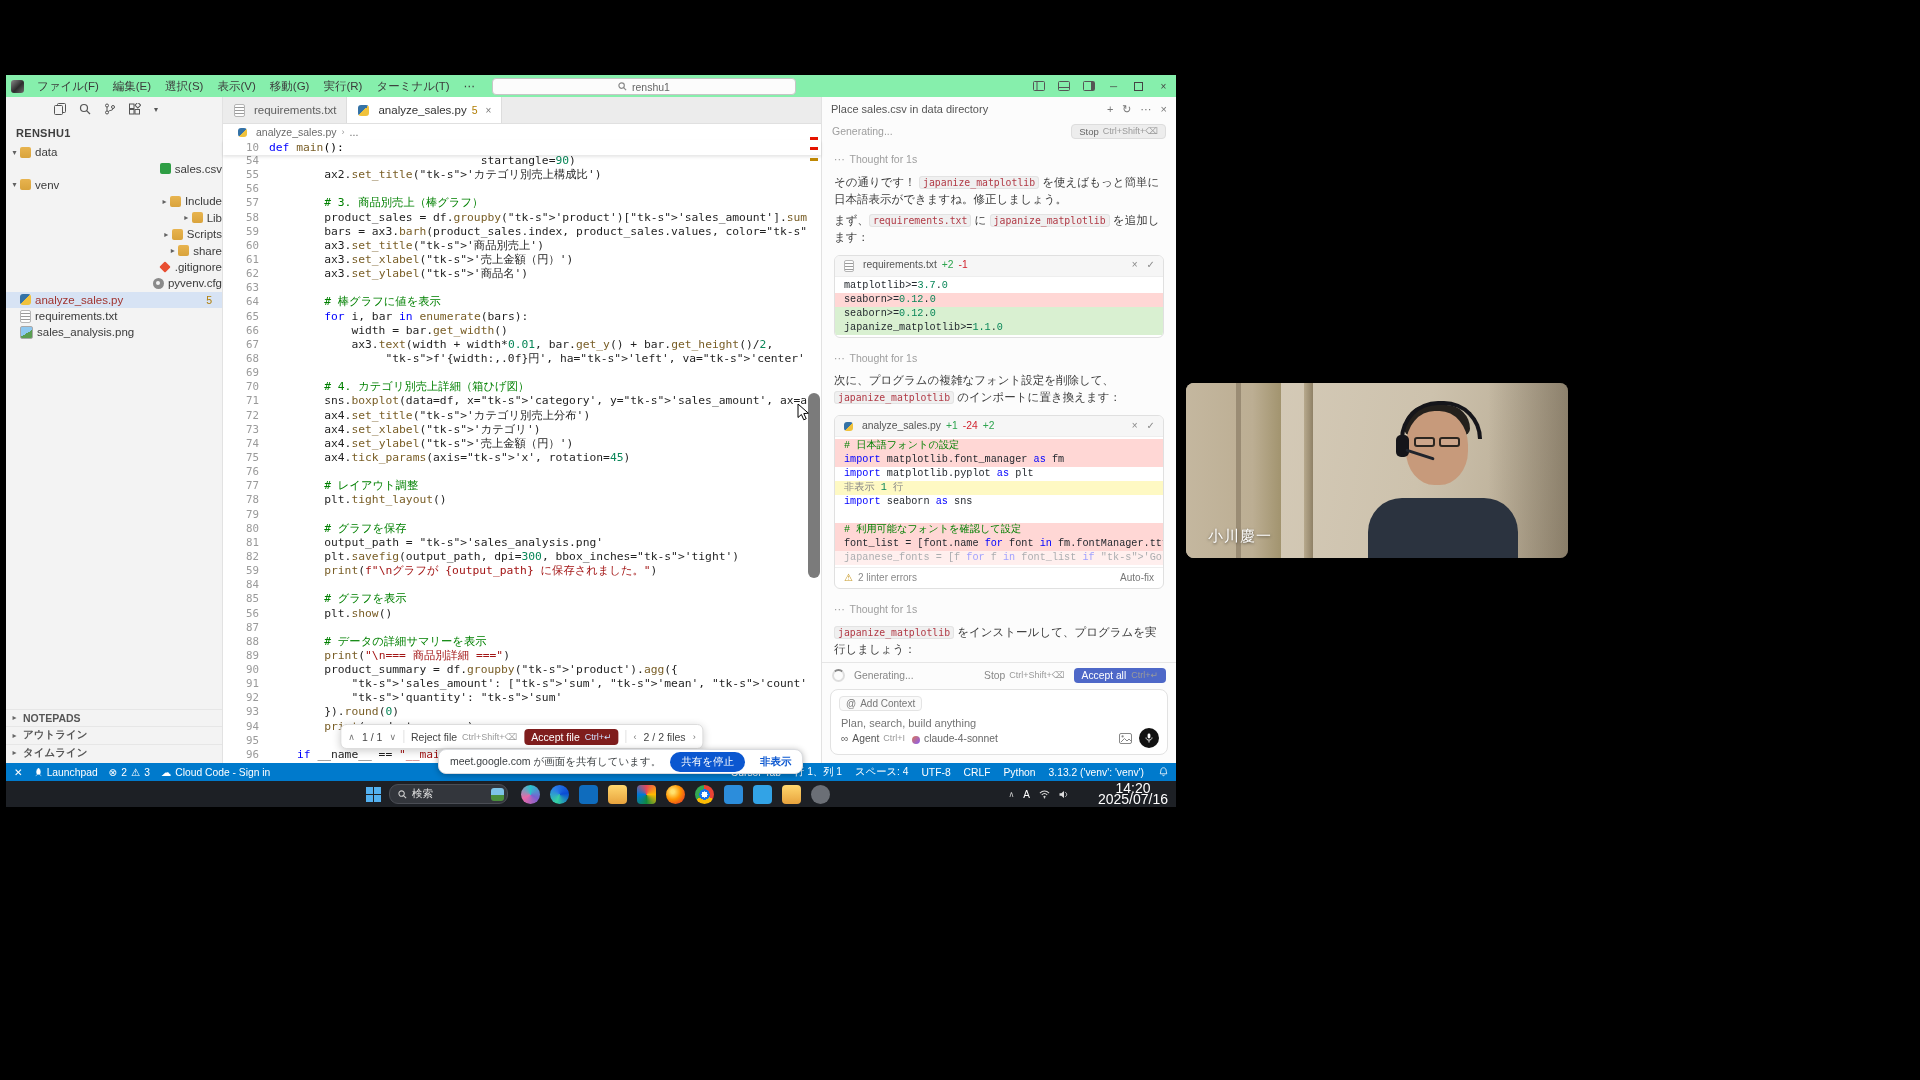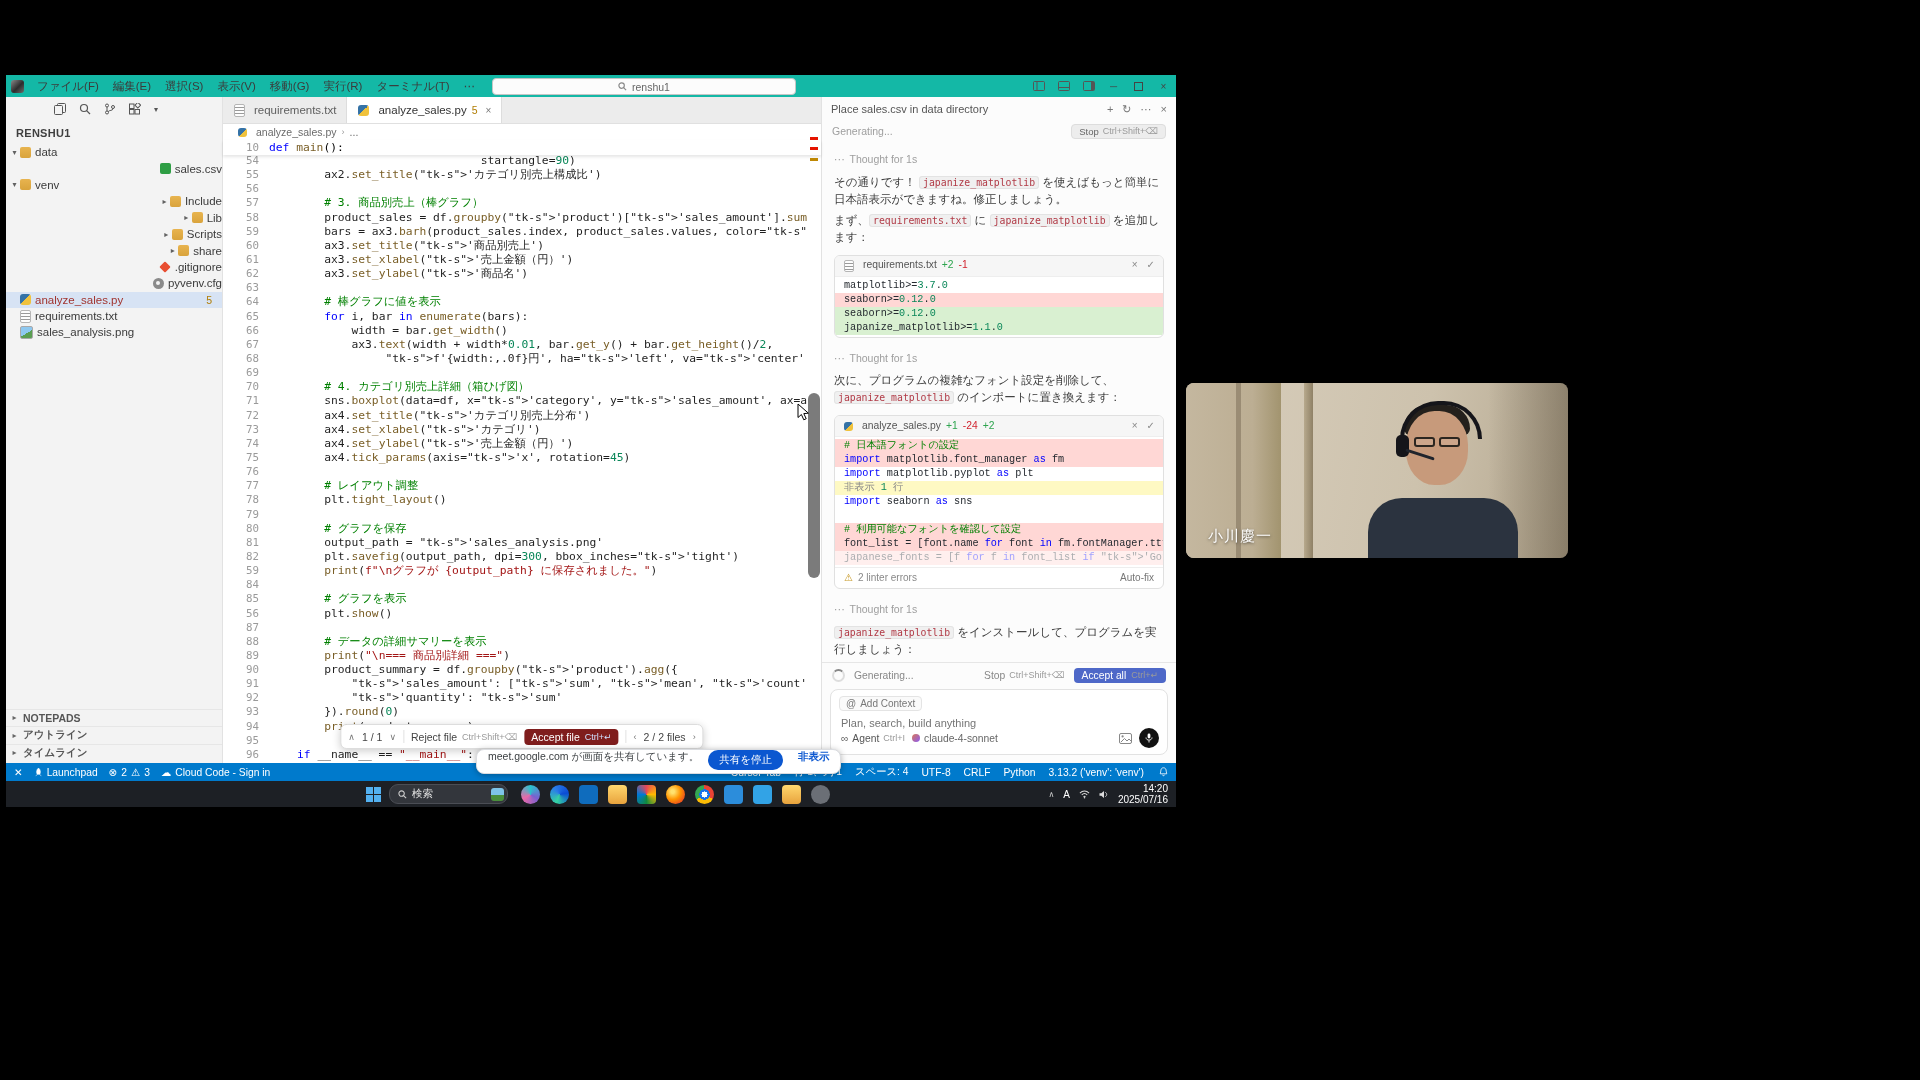--- a/index.html
+++ b/index.html
@@ -8,7 +8,7 @@
   .screen{position:absolute;left:6px;top:75px;width:1170px;height:732px;background:#fff;overflow:hidden;}
 
   
-  .menubar{position:absolute;top:0;left:0;right:0;height:22px;background:#14b8a6;display:flex;align-items:center;font-size:11.5px;color:#3b3b3b;}
+  .menubar{position:absolute;top:0;left:0;right:0;height:22px;background:#86efac;display:flex;align-items:center;font-size:11.5px;color:#3b3b3b;}
   .logo{width:13px;height:13px;margin:0 6px 0 5px;border-radius:3px;background:linear-gradient(135deg,#8a8a8a 0%,#2c2c2c 55%,#6d6d6d 100%);flex:none;}
   .menu-item{padding:0 7px;white-space:nowrap;}
   .titlesearch{position:absolute;left:486px;top:3px;width:302px;height:15px;background:#fcfcfc;border:1px solid #c6c6c6;border-radius:4px;display:flex;align-items:center;justify-content:center;gap:5px;color:#666;font-size:10.5px;}

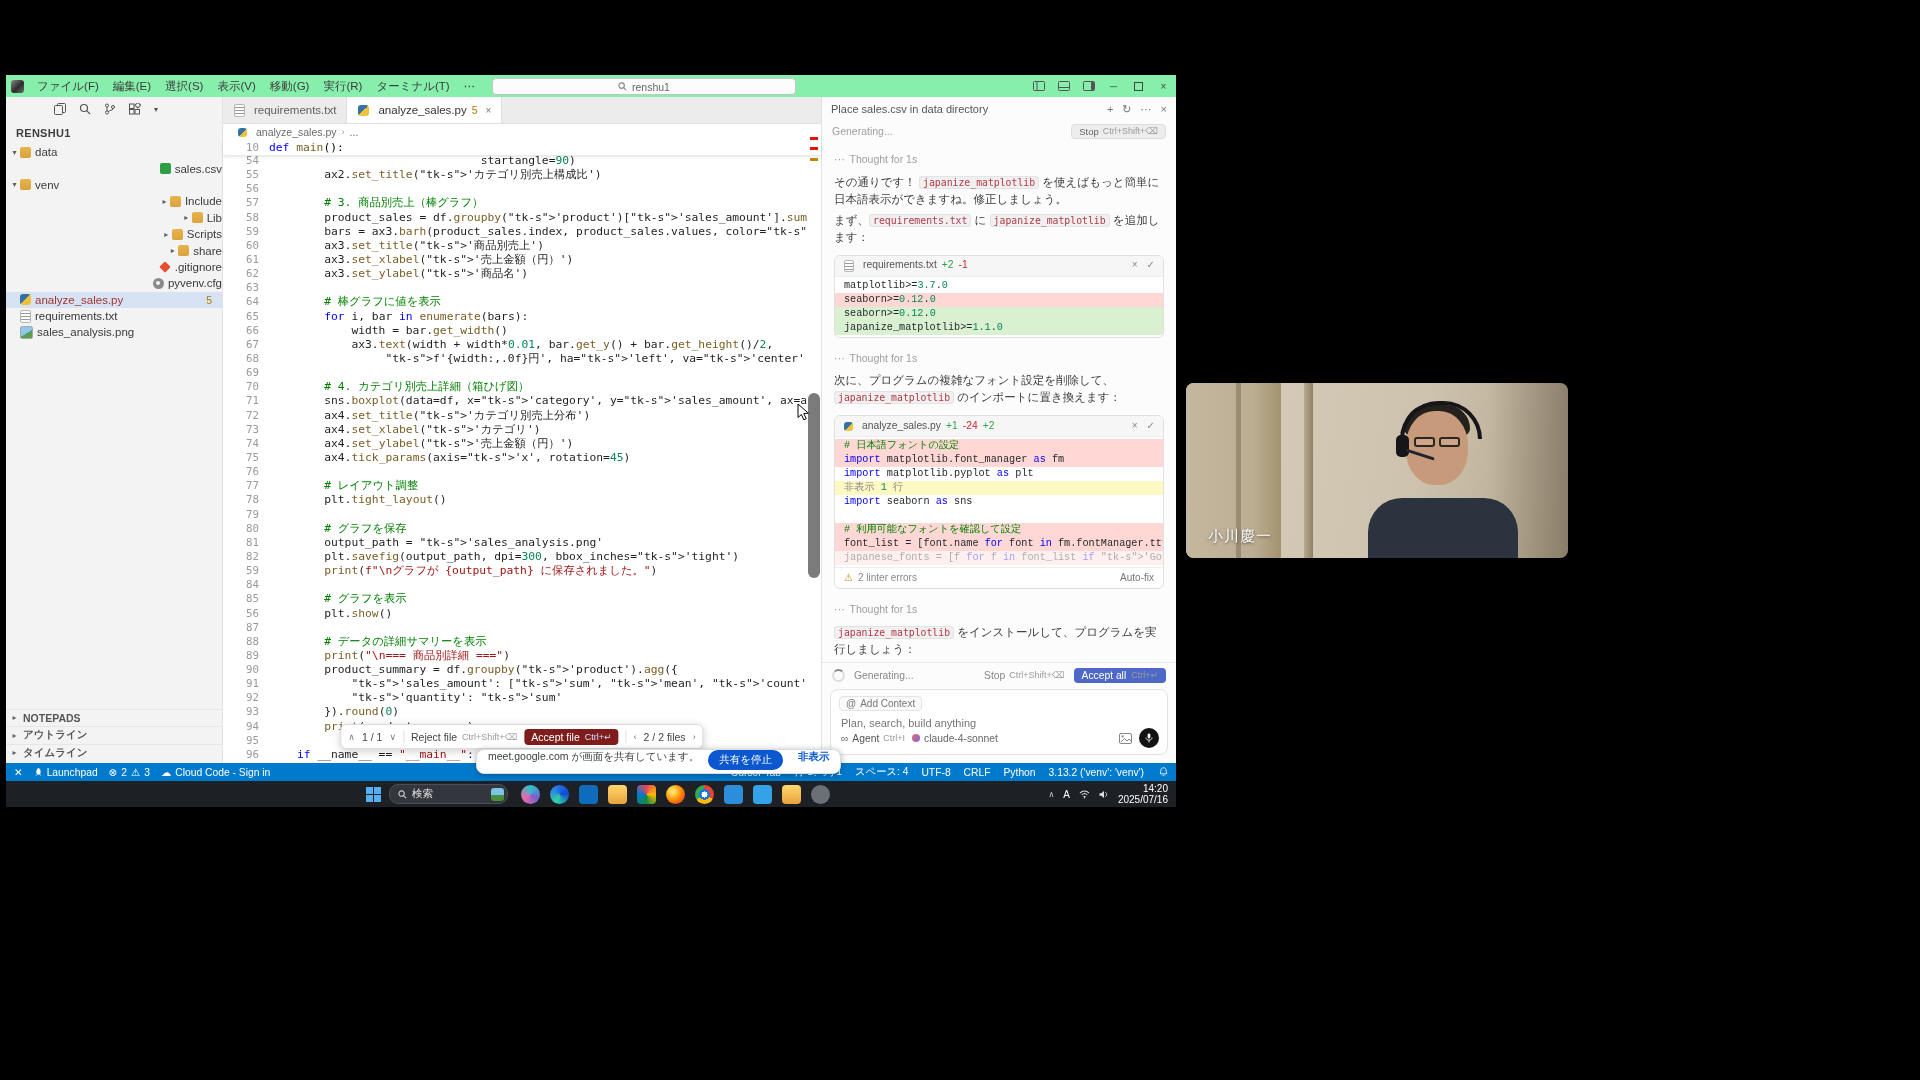--- a/index.html
+++ b/index.html
@@ -681,7 +681,7 @@
                 <span>Agent</span>
                 <span class="kbd">Ctrl+I</span>
               </span>
-              <span style="display:flex;gap:4px;align-items:center;color:#666">
+              <span style="display:flex;gap:4px;align-items:flex-end;color:#666">
                 <span class="model-dot"></span>
                 <span>claude-4-sonnet</span>
               </span>

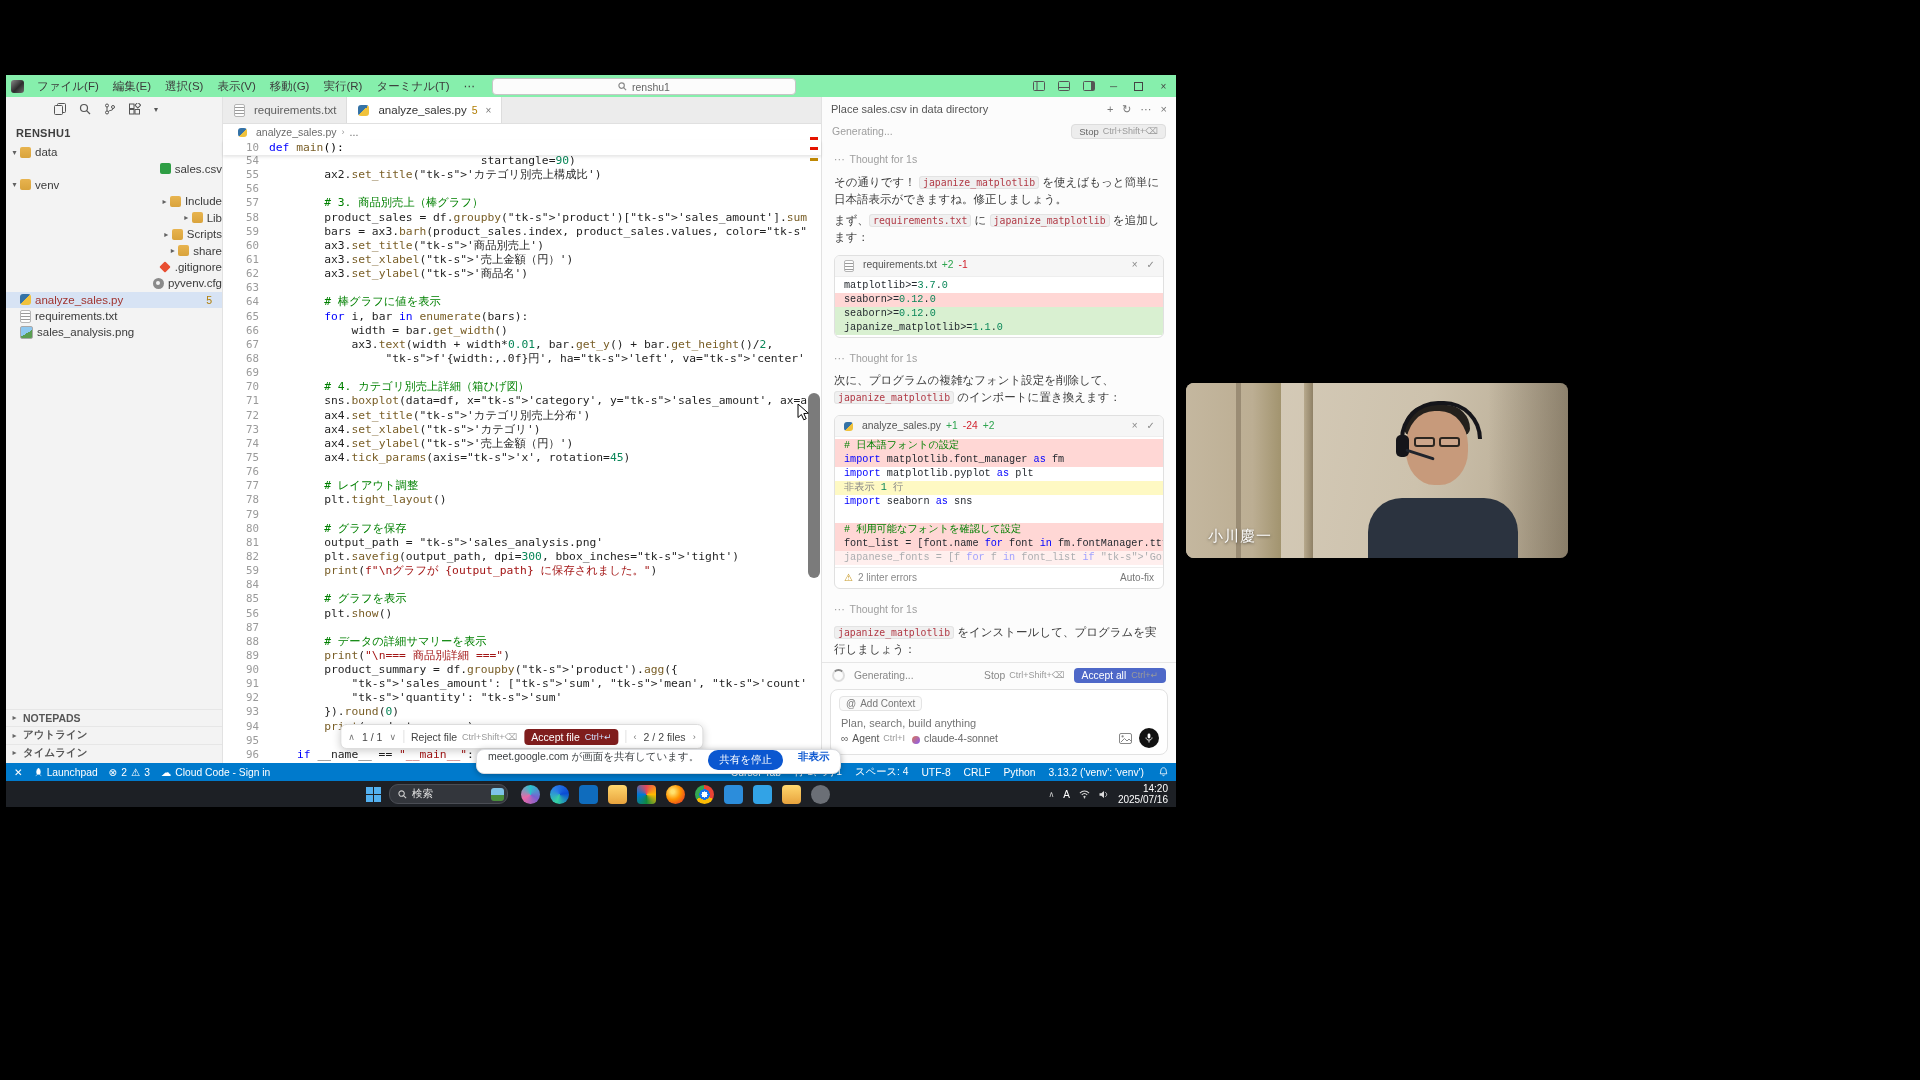--- a/index.html
+++ b/index.html
@@ -70,7 +70,7 @@
   .nav-glyph{color:#777;font-size:9px;}
 
   
-  .meetbar{position:absolute;left:470px;top:674px;height:23px;background:#fff;border:1px solid #dadce0;border-radius:8px;box-shadow:0 1px 6px rgba(0,0,0,.3);display:flex;align-items:flex-start;gap:9px;padding:0 5px 0 11px;font-size:10.5px;color:#3c4043;z-index:20;white-space:nowrap;}
+  .meetbar{position:absolute;left:432px;top:674px;height:23px;background:#fff;border:1px solid #dadce0;border-radius:8px;box-shadow:0 1px 6px rgba(0,0,0,.3);display:flex;align-items:center;gap:9px;padding:0 5px 0 11px;font-size:10.5px;color:#3c4043;z-index:20;white-space:nowrap;}
   .meet-stop{background:#0b57d0;color:#fff;border-radius:11px;padding:3px 11px;font-size:10.5px;}
   .meet-hide{color:#0b57d0;padding:0 6px;font-weight:600;}
 

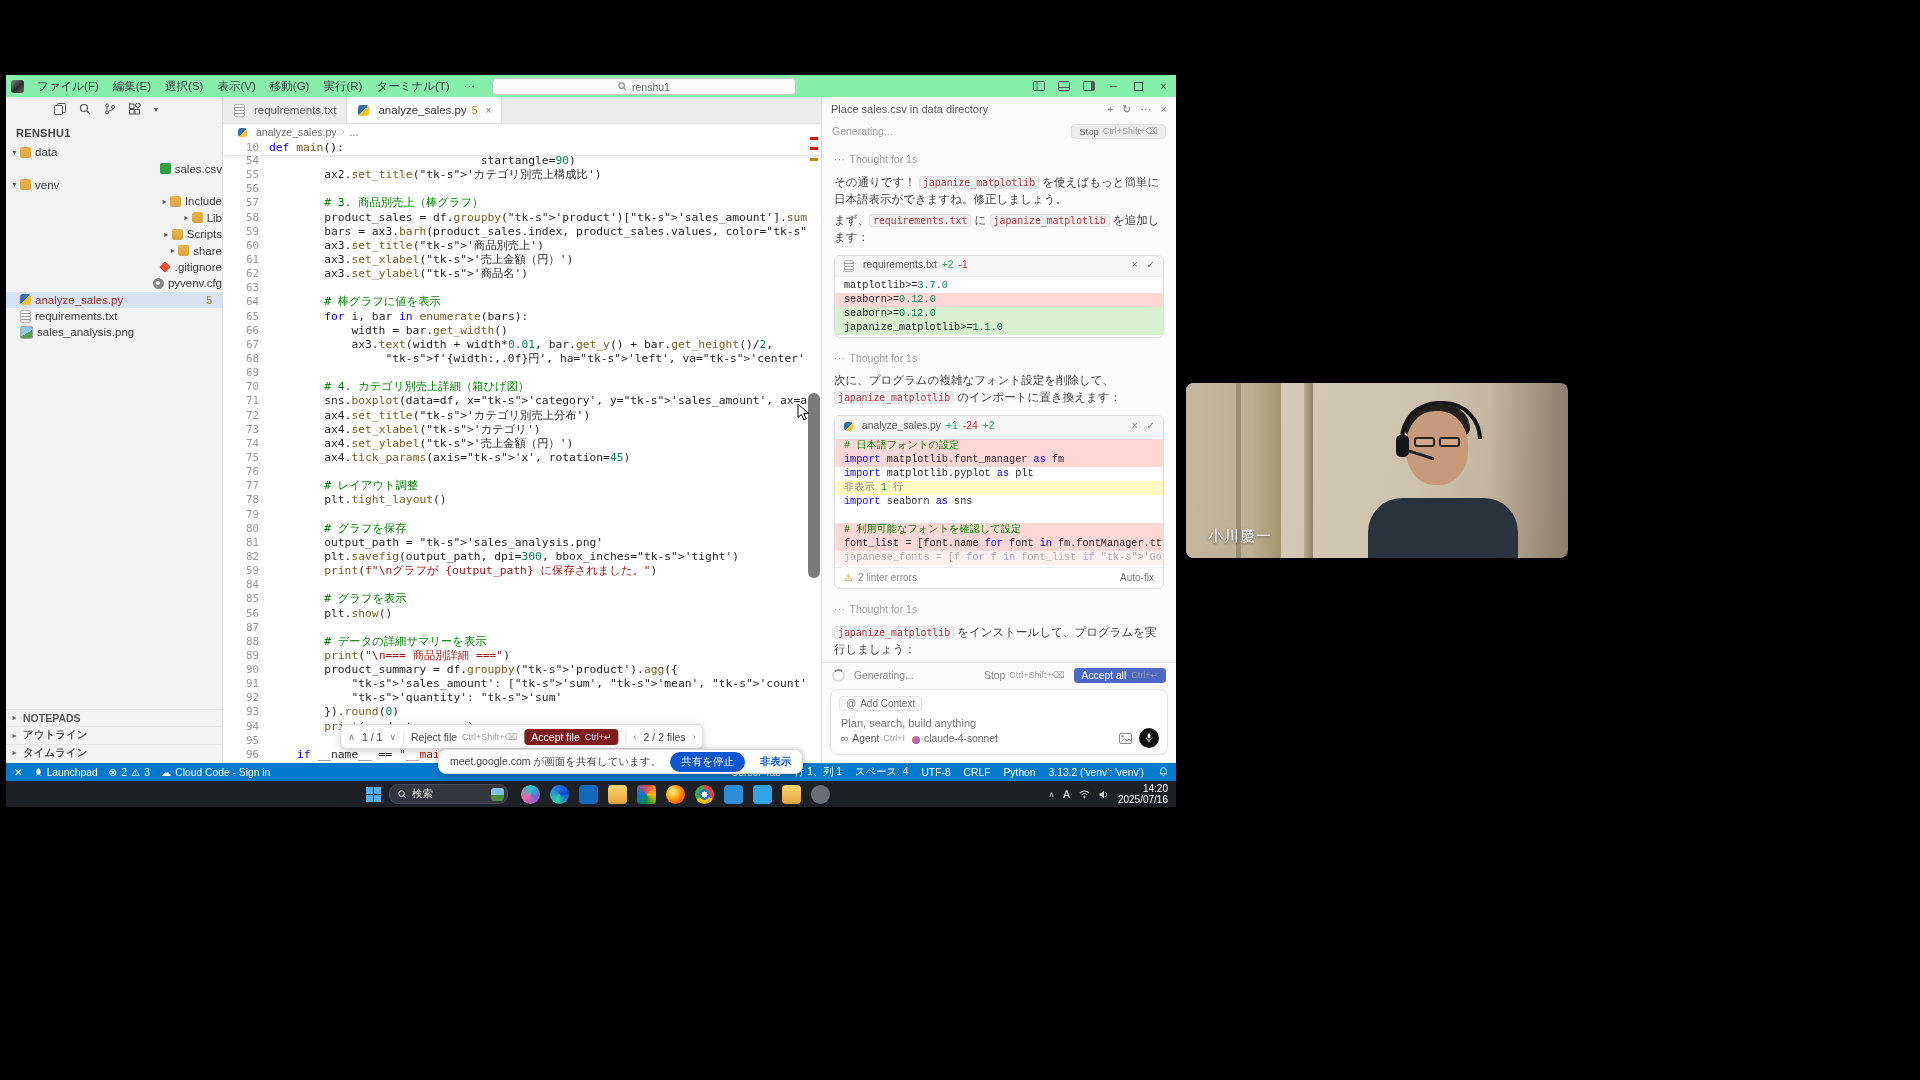--- a/index.html
+++ b/index.html
@@ -130,7 +130,7 @@
   .app-store{background:#32a3e6;}
   .app-settings{background:#6b6f76;border-radius:50%;}
   .tb-tray{margin-left:auto;display:flex;align-items:center;gap:9px;padding-right:8px;font-size:10px;}
-  .tb-clock{text-align:right;font-size:10px;line-height:11px;color:#fff;}
+  .tb-clock{text-align:center;font-size:14px;line-height:11px;color:#fff;margin-left:20px;}
 
   
   .webcam{position:absolute;left:1186px;top:383px;width:382px;height:175px;border-radius:8px;overflow:hidden;background:linear-gradient(100deg,#d8cebc,#cdc2ad 60%,#b3a68e);}

